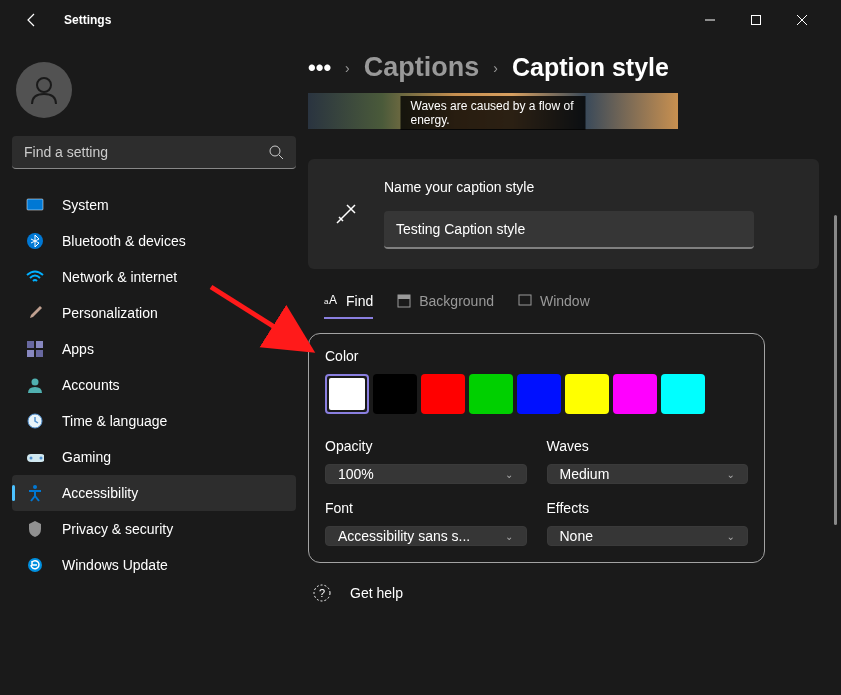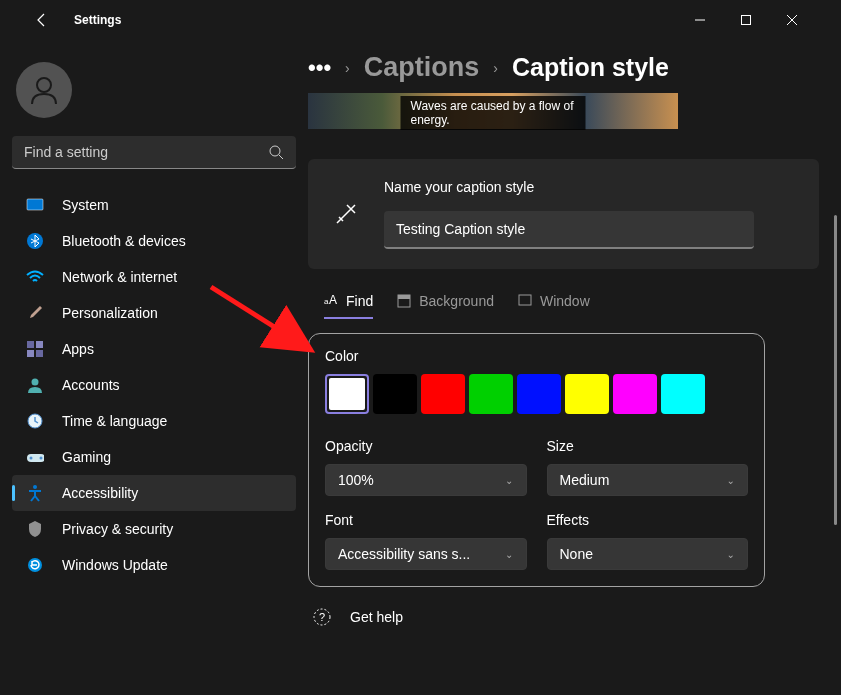--- a/index.html
+++ b/index.html
@@ -5,7 +5,7 @@
     * { margin: 0; padding: 0; box-sizing: border-box; font-family: "Segoe UI", sans-serif; }
     body { background: #1a1a1a; color: #fff; width: 841px; height: 695px; overflow: hidden; position: relative; }
     
-    .titlebar { display: flex; align-items: center; justify-content: space-between; height: 40px; padding: 0 26px; }
+    .titlebar { display: flex; align-items: center; justify-content: space-between; height: 40px; padding: 0 16px; }
     .titlebar-left { display: flex; align-items: center; gap: 16px; }
     .back-btn { width: 32px; height: 32px; display: flex; align-items: center; justify-content: center; cursor: pointer; border-radius: 4px; }
     .title { font-size: 12px; color: #fff; font-weight: 600; }

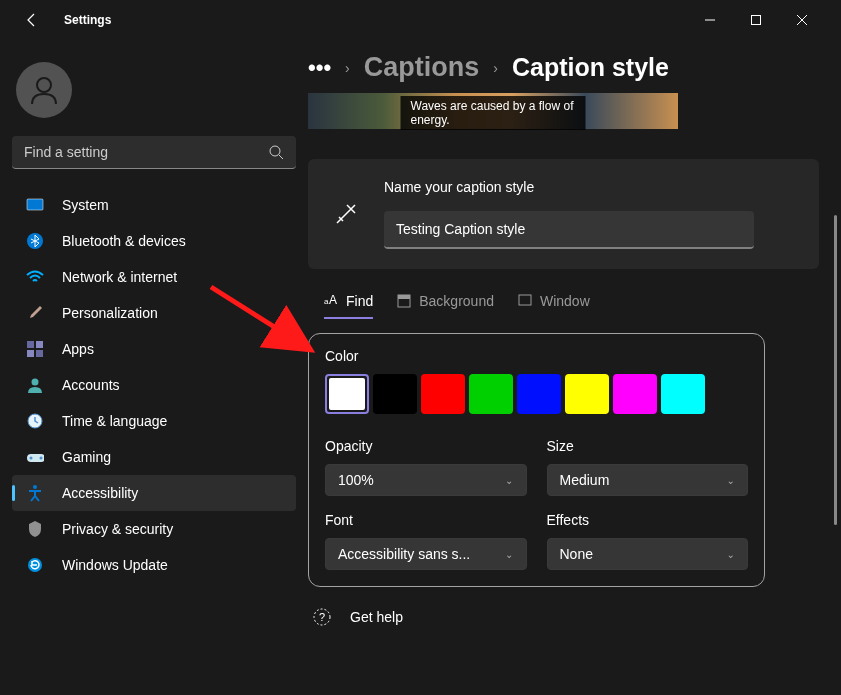--- a/index.html
+++ b/index.html
@@ -288,7 +288,7 @@
             </div>
         </div>
         <div class="control">
-          <span class="control-label">Size</span>
+          <span class="control-label">Waves</span>
           <div class="select">
               <span>Medium</span>
               <span class="select-chevron">⌄</span>

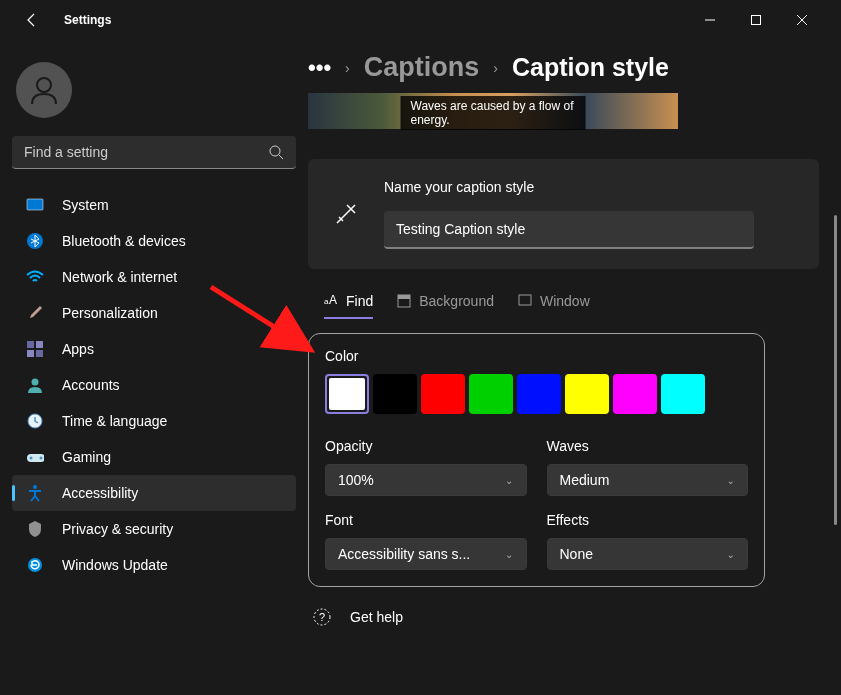--- a/index.html
+++ b/index.html
@@ -58,7 +58,7 @@
     .controls-row { display: flex; gap: 20px; margin-bottom: 16px; }
     .control { flex: 1; }
     .control-label { font-size: 14px; margin-bottom: 10px; display: block; }
-    .select { display: flex; align-items: center; justify-content: space-between; background: #363636; border: 1px solid #3a3a3a; border-radius: 4px; padding: 7px 12px; cursor: pointer; font-size: 14px; text-align: center; }
+    .select { display: flex; align-items: center; justify-content: space-between; background: #363636; border: 1px solid #3a3a3a; border-radius: 4px; padding: 1px 12px; cursor: pointer; font-size: 14px; text-align: center; }
     .select-chevron { color: #aaa; font-size: 10px; }
     
     .arrow { position: absolute; left: 206px; top: 282px; pointer-events: none; }

